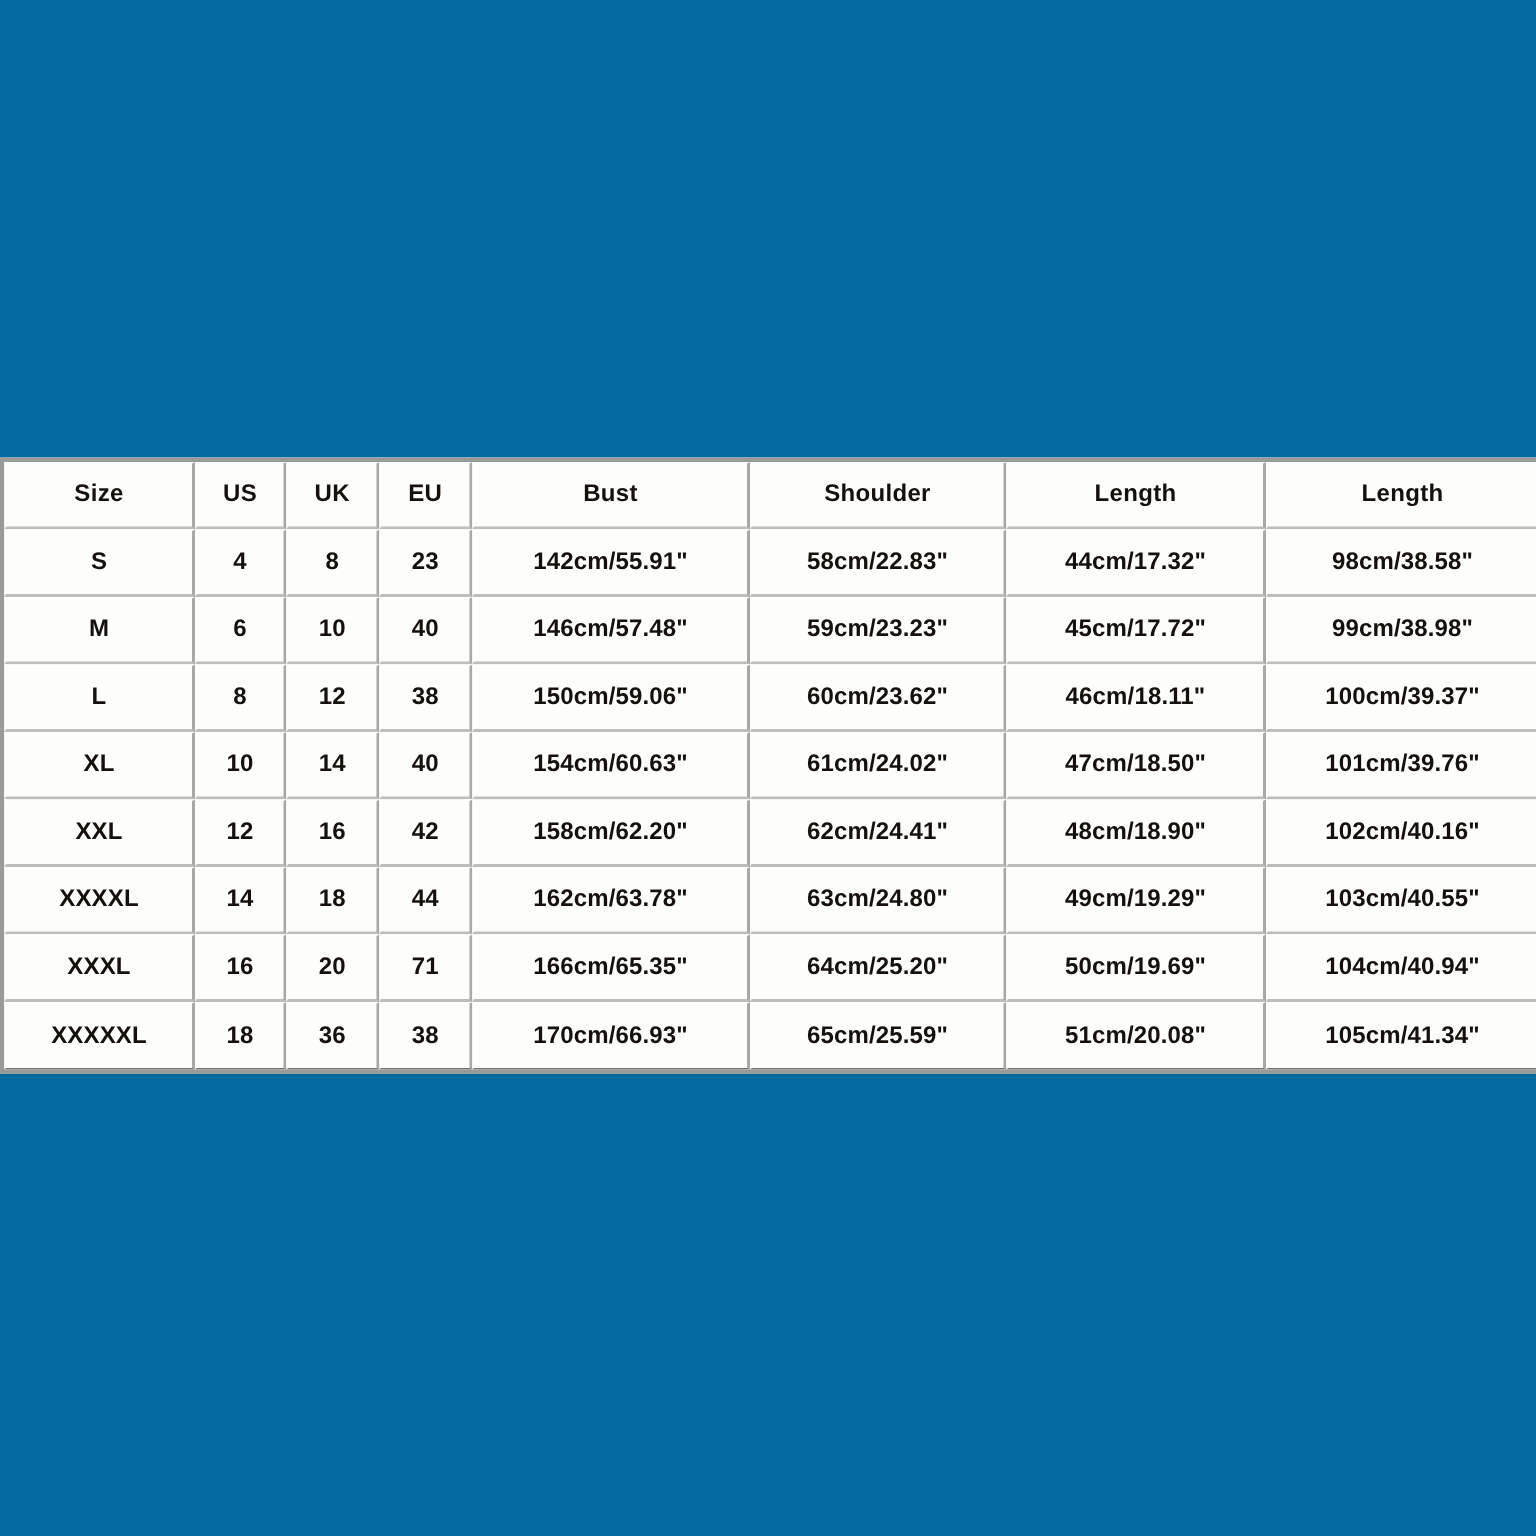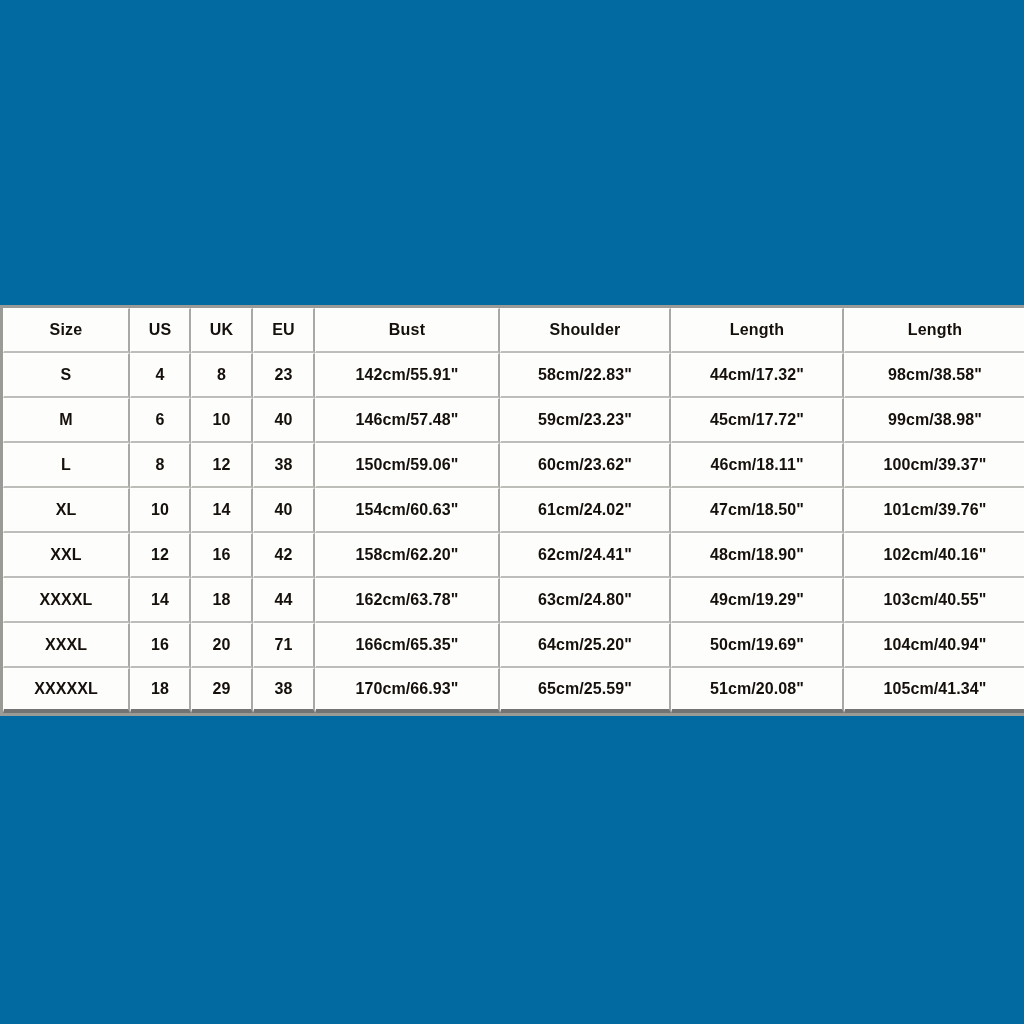--- a/index.html
+++ b/index.html
@@ -71,7 +71,7 @@
   }
 
   table.size-chart tbody tr:last-child td {
-    border-bottom: 4px solid #737373;
+    border-bottom: 1px solid #737373;
   }
 
   

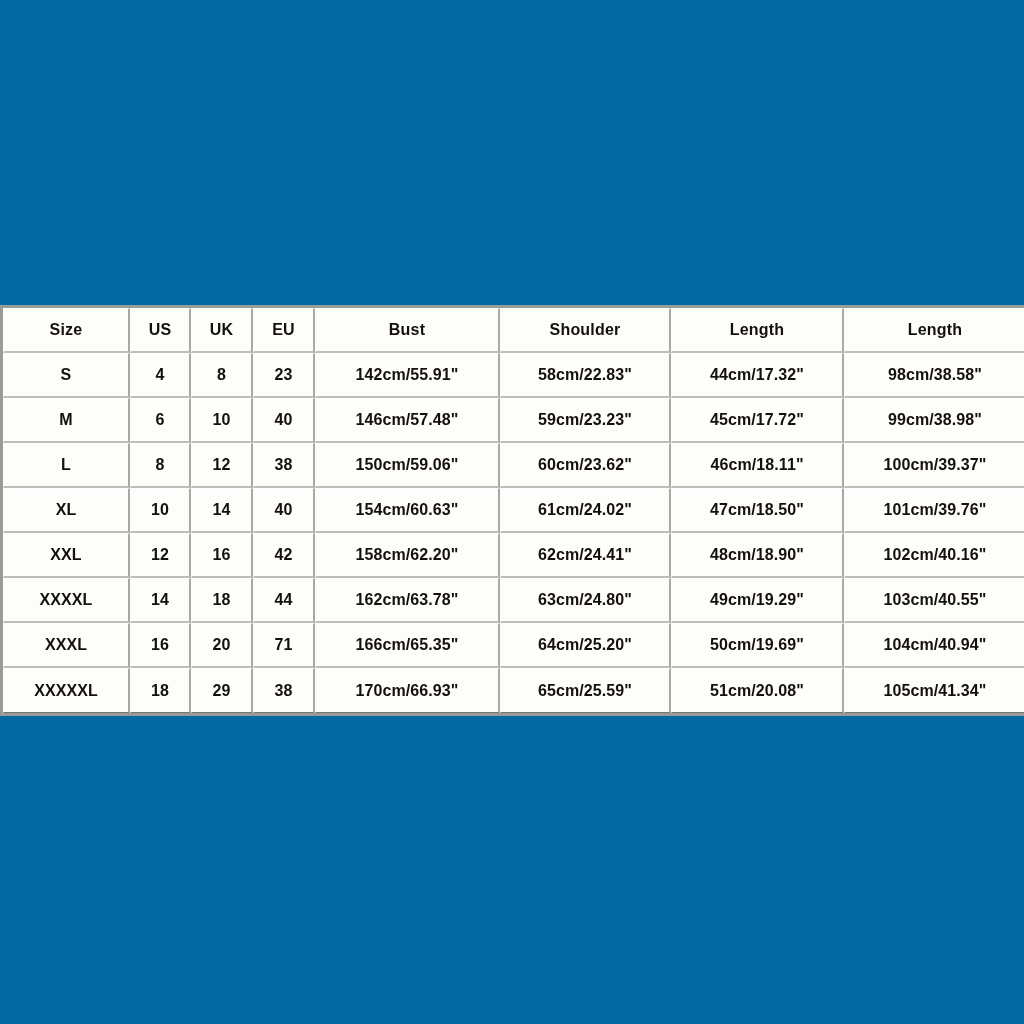--- a/index.html
+++ b/index.html
@@ -186,7 +186,7 @@
           <tr>
             <td>XXXXXL</td>
             <td>18</td>
-            <td>29</td>
+            <td>36</td>
             <td>38</td>
             <td>170cm/66.93"</td>
             <td>65cm/25.59"</td>

